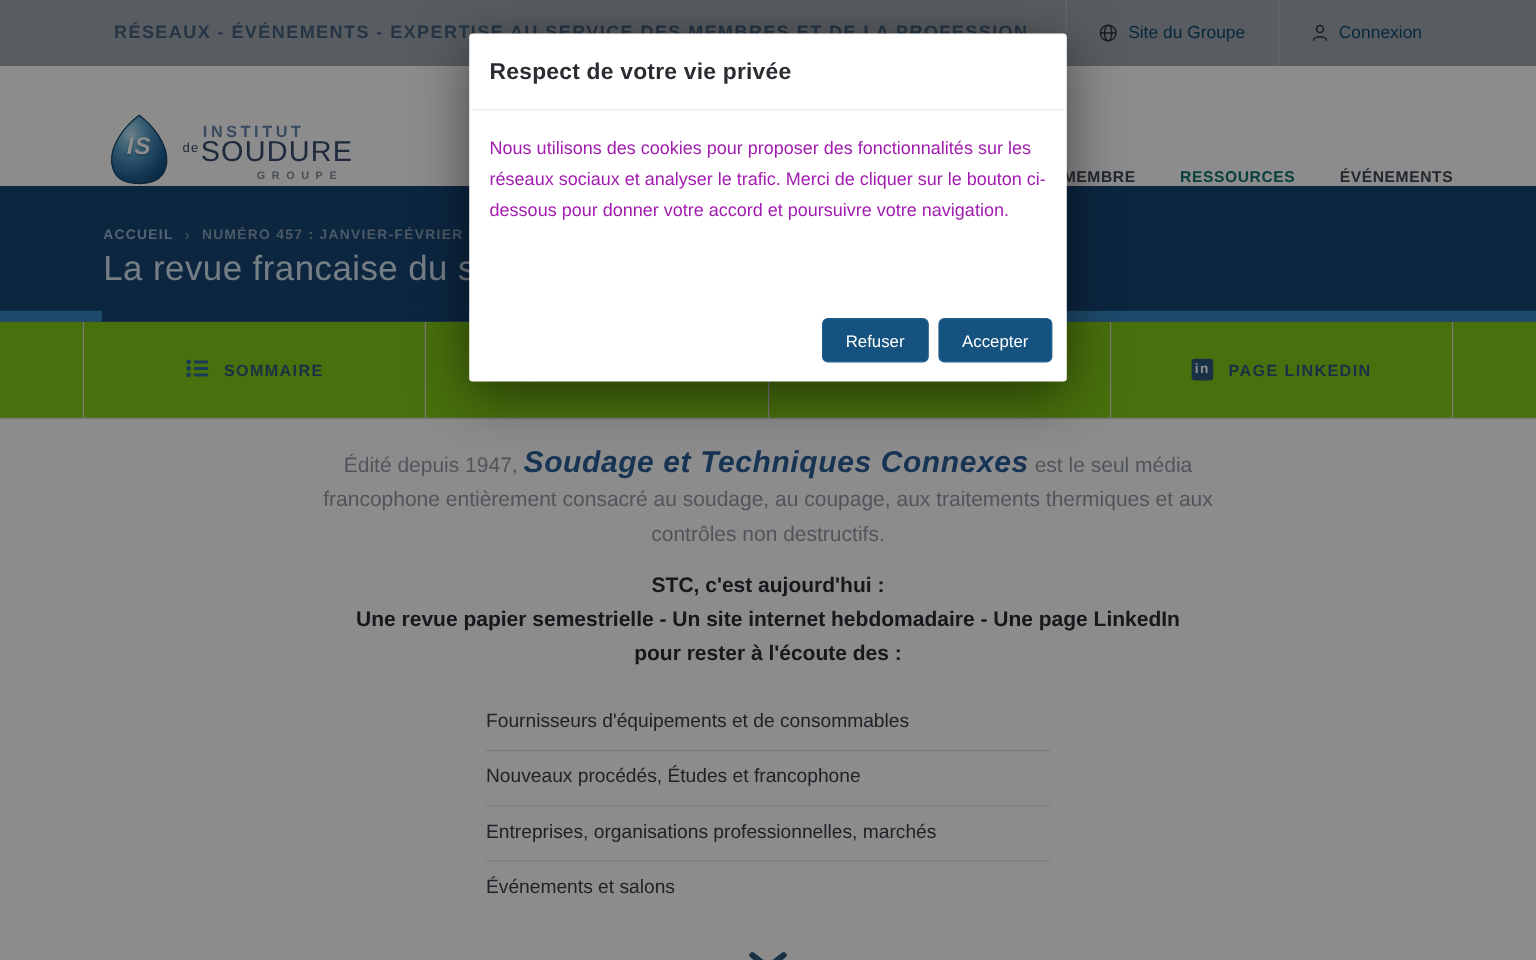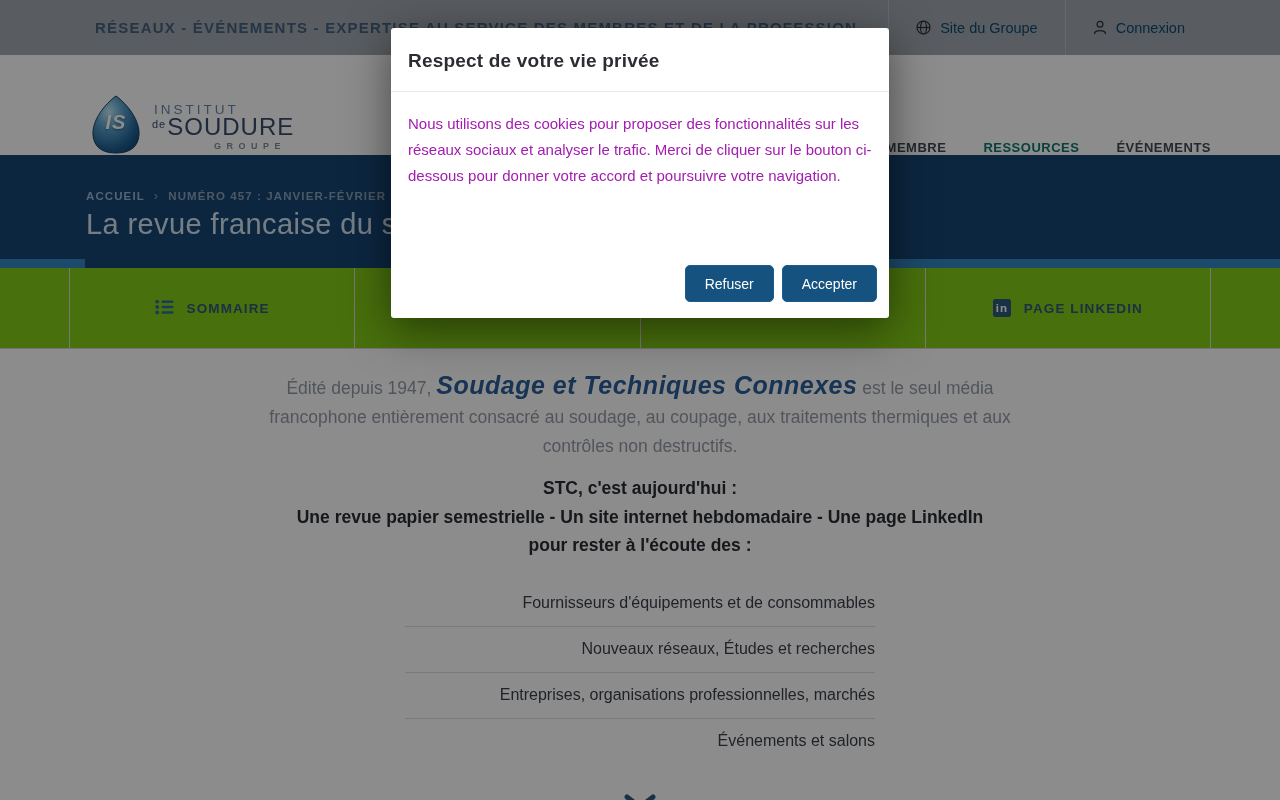--- a/index.html
+++ b/index.html
@@ -20,7 +20,7 @@
   .shield { position:relative; width:56px; height:60px; }
   .shield .monogram { position:absolute; left:0; top:16px; width:56px; text-align:center; color:#ffffff; font-size:20px; font-weight:700; font-style:italic; letter-spacing:1px; text-shadow:0 1px 2px rgba(0,40,70,.5); }
   .logo-text { line-height:1; padding-top:4px; }
-  .logo-line1 { font-size:13.5px; font-weight:400; letter-spacing:3px; color:#6488ac; margin-left:2px; }
+  .logo-line1 { font-size:13.5px; font-weight:700; letter-spacing:3px; color:#6488ac; margin-left:17px; }
   .logo-line2 { font-size:24px; font-weight:500; letter-spacing:1px; color:#374c6d; margin-top:-2px; white-space:nowrap; }
   .logo-de { font-size:11px; position:relative; top:-7px; margin-right:1px; }
   .logo-line3 { font-size:9px; font-weight:600; letter-spacing:5.5px; color:#7f8e9b; margin:3px 0 0 62px; }

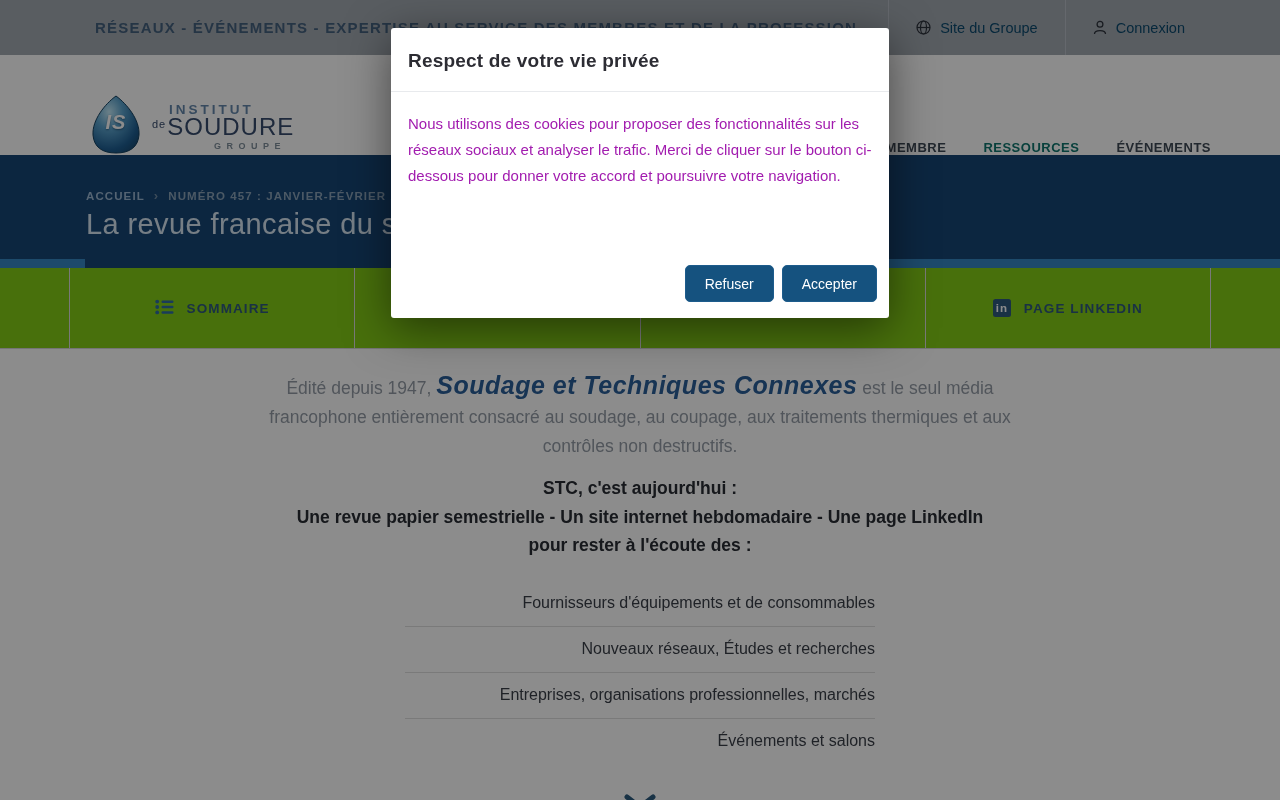--- a/index.html
+++ b/index.html
@@ -49,7 +49,7 @@
   .intro .script { font-style:italic; font-weight:700; font-size:25px; letter-spacing:.5px; color:#2a5f99;margin-top:48px; }
   .stc-block { width:822px; margin:13px auto 0; text-align:center; font-size:17.5px; font-weight:700; line-height:28.5px; color:#282c33; }
   .audience-list { width:470px; margin:21px auto 0; }
-  .audience-item { text-align:right; font-size:16px; color:#3a3f48; padding:13px 0 14px; }
+  .audience-item { text-align:left; font-size:16px; color:#3a3f48; padding:13px 0 14px; }
   .audience-item + .audience-item { border-top:1px solid #dedede; }
   .scroll-cue { position:relative; width:822px; margin:27px auto 0; height:34px; }
   .scroll-chevron { position:absolute; left:50%; transform:translateX(-50%); top:3px; background:#ffffff; padding:0 14px; cursor:pointer; }

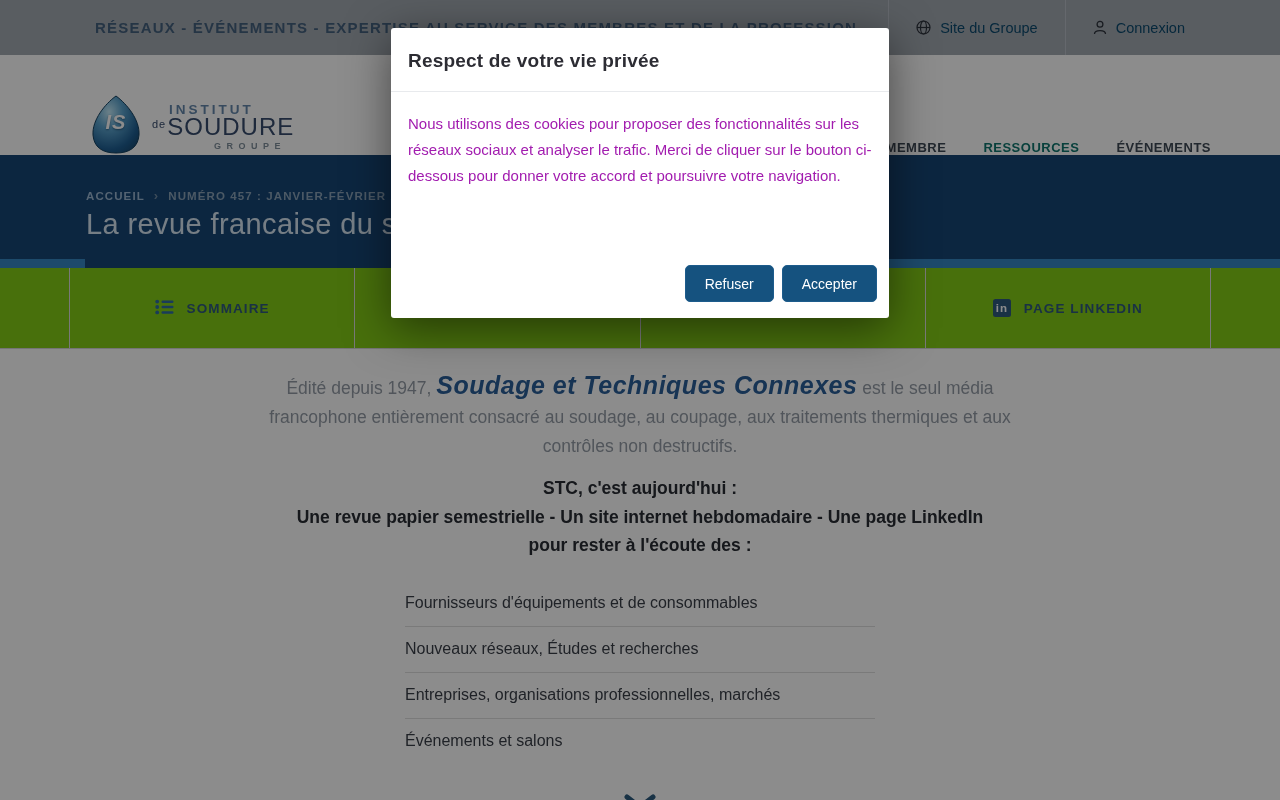--- a/index.html
+++ b/index.html
@@ -173,7 +173,7 @@
 
     <div class="audience-list">
       <div class="audience-item">Fournisseurs d'équipements et de consommables</div>
-      <div class="audience-item">Nouveaux réseaux, Études et recherches</div>
+      <div class="audience-item">Nouveaux procédés, Études et francophone</div>
       <div class="audience-item">Entreprises, organisations professionnelles, marchés</div>
       <div class="audience-item">Événements et salons</div>
     </div>

